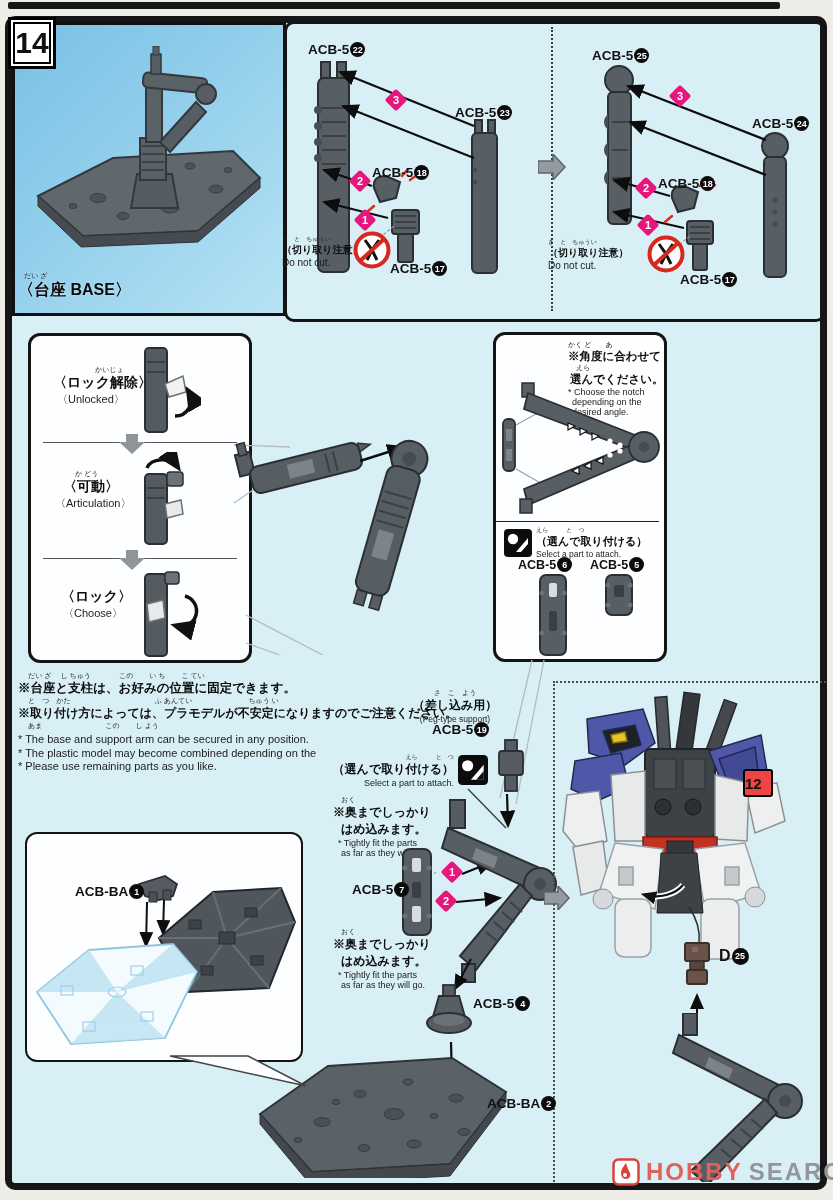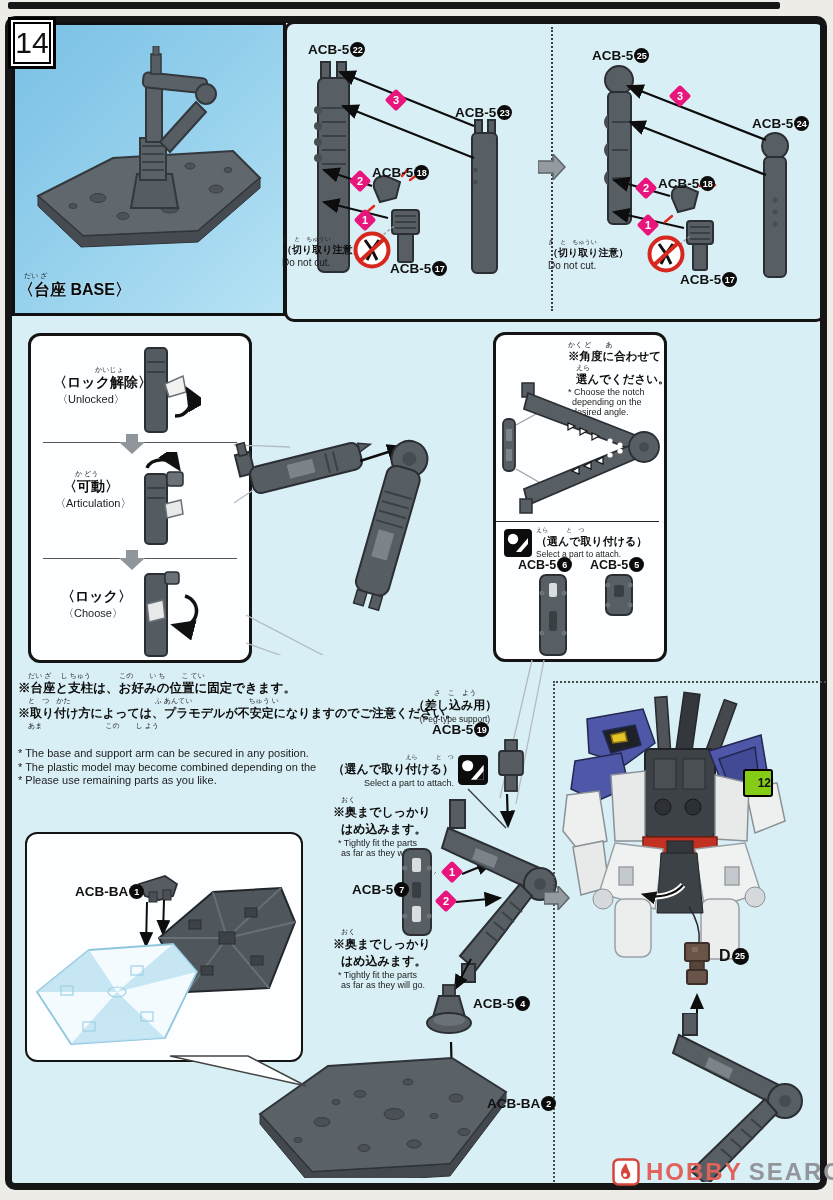--- a/index.html
+++ b/index.html
@@ -18,7 +18,7 @@
   
   .badge{left:8px;top:17px;width:42px;height:46px;background:#fff;border:3px solid #000;
          box-shadow:inset 0 0 0 2px #fff,inset 0 0 0 4px #000;display:flex;align-items:center;justify-content:center;
-         font-weight:normal;font-size:30px;z-index:6}
+         font-weight:bold;font-size:30px;z-index:6}
   .refbox{width:26px;height:24px;background:#84cc16;border:2.5px solid #000;border-radius:3px;
           display:flex;align-items:center;justify-content:flex-end;font-weight:bold;font-size:12px}
   

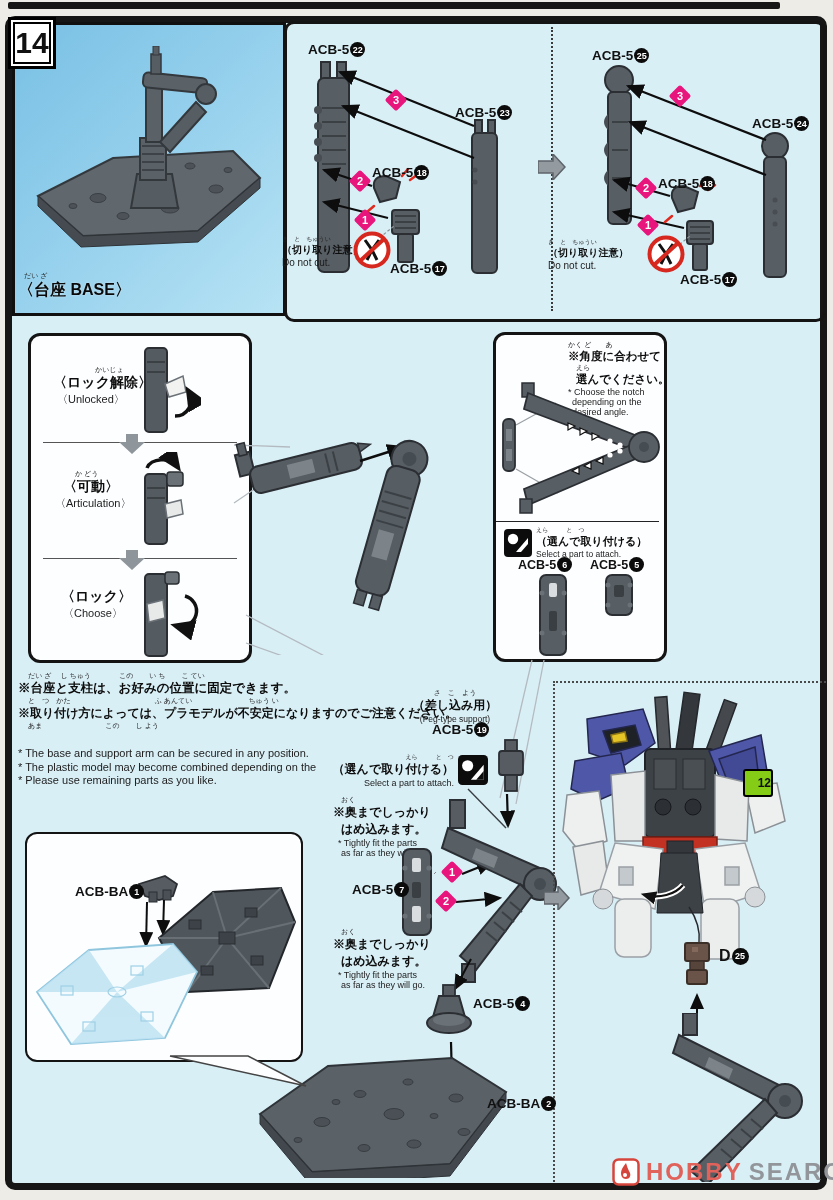--- a/index.html
+++ b/index.html
@@ -375,7 +375,7 @@
     <div class="furi">かく ど　　あ</div>
     <div class="jp" style="font-size:11.5px">※角度に合わせて</div>
     <div class="furi" style="margin-left:8px">えら</div>
-    <div class="jp" style="font-size:11.5px;margin-left:8px">選んでください。</div>
+    <div class="jp" style="font-size:11.5px;margin-left:2px">選んでください。</div>
     <div class="en" style="font-size:9px">* Choose the notch</div>
     <div class="en" style="font-size:9px;margin-left:4px">depending on the</div>
     <div class="en" style="font-size:9px;margin-left:4px">desired angle.</div>

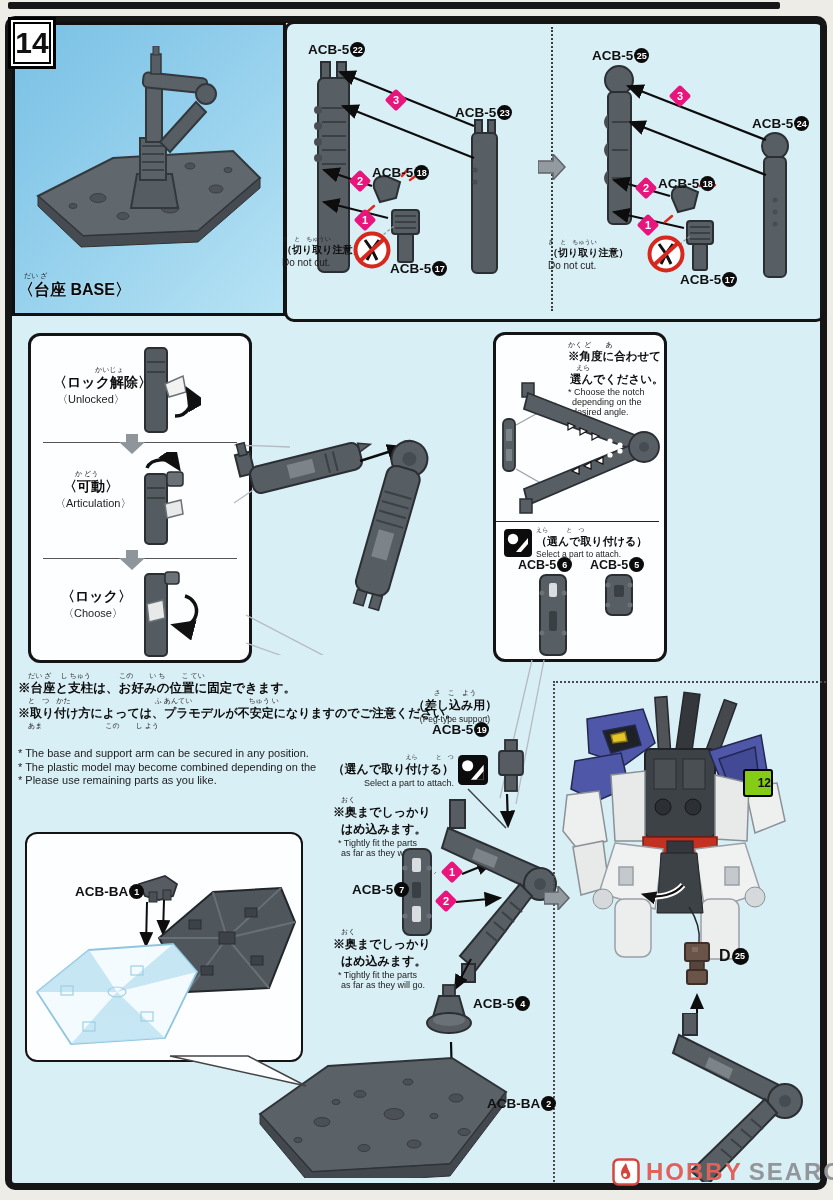--- a/index.html
+++ b/index.html
@@ -471,7 +471,7 @@
   <div>
     <div class="furi" style="margin-left:10px">あま　　　　　　　　　この　　 し よう</div>
   </div>
-  <div class="en" style="font-size:11px;line-height:13.5px;margin-top:17px">* The base and support arm can be secured in any position.</div>
+  <div class="en" style="font-size:11px;line-height:13.5px;margin-top:3px">* The base and support arm can be secured in any position.</div>
   <div class="en" style="font-size:11px;line-height:13.5px">* The plastic model may become combined depending on the</div>
   <div class="en" style="font-size:11px;line-height:13.5px">* Please use remaining parts as you like.</div>
 </div>

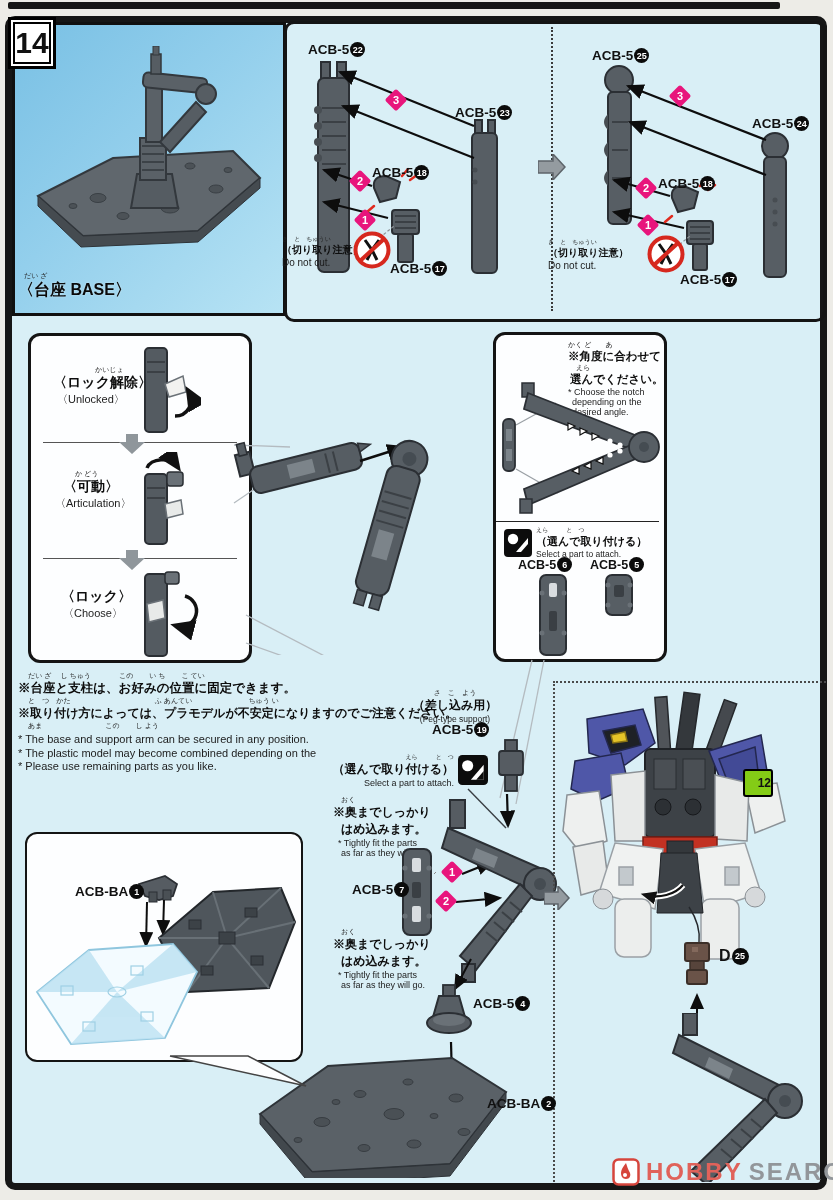--- a/index.html
+++ b/index.html
@@ -19,8 +19,8 @@
   .badge{left:8px;top:17px;width:42px;height:46px;background:#fff;border:3px solid #000;
          box-shadow:inset 0 0 0 2px #fff,inset 0 0 0 4px #000;display:flex;align-items:center;justify-content:center;
          font-weight:bold;font-size:30px;z-index:6}
-  .refbox{width:26px;height:24px;background:#84cc16;border:2.5px solid #000;border-radius:3px;
-          display:flex;align-items:center;justify-content:flex-end;font-weight:bold;font-size:12px}
+  .refbox{width:26px;height:24px;background:#ef4444;border:2.5px solid #000;border-radius:3px;
+          display:flex;align-items:center;justify-content:flex-start;font-weight:bold;font-size:15px}
   
   .furi{font-size:7px;line-height:8px;color:#222;white-space:pre}
   .jp{font-weight:bold;color:#0d0d0d;white-space:nowrap}

